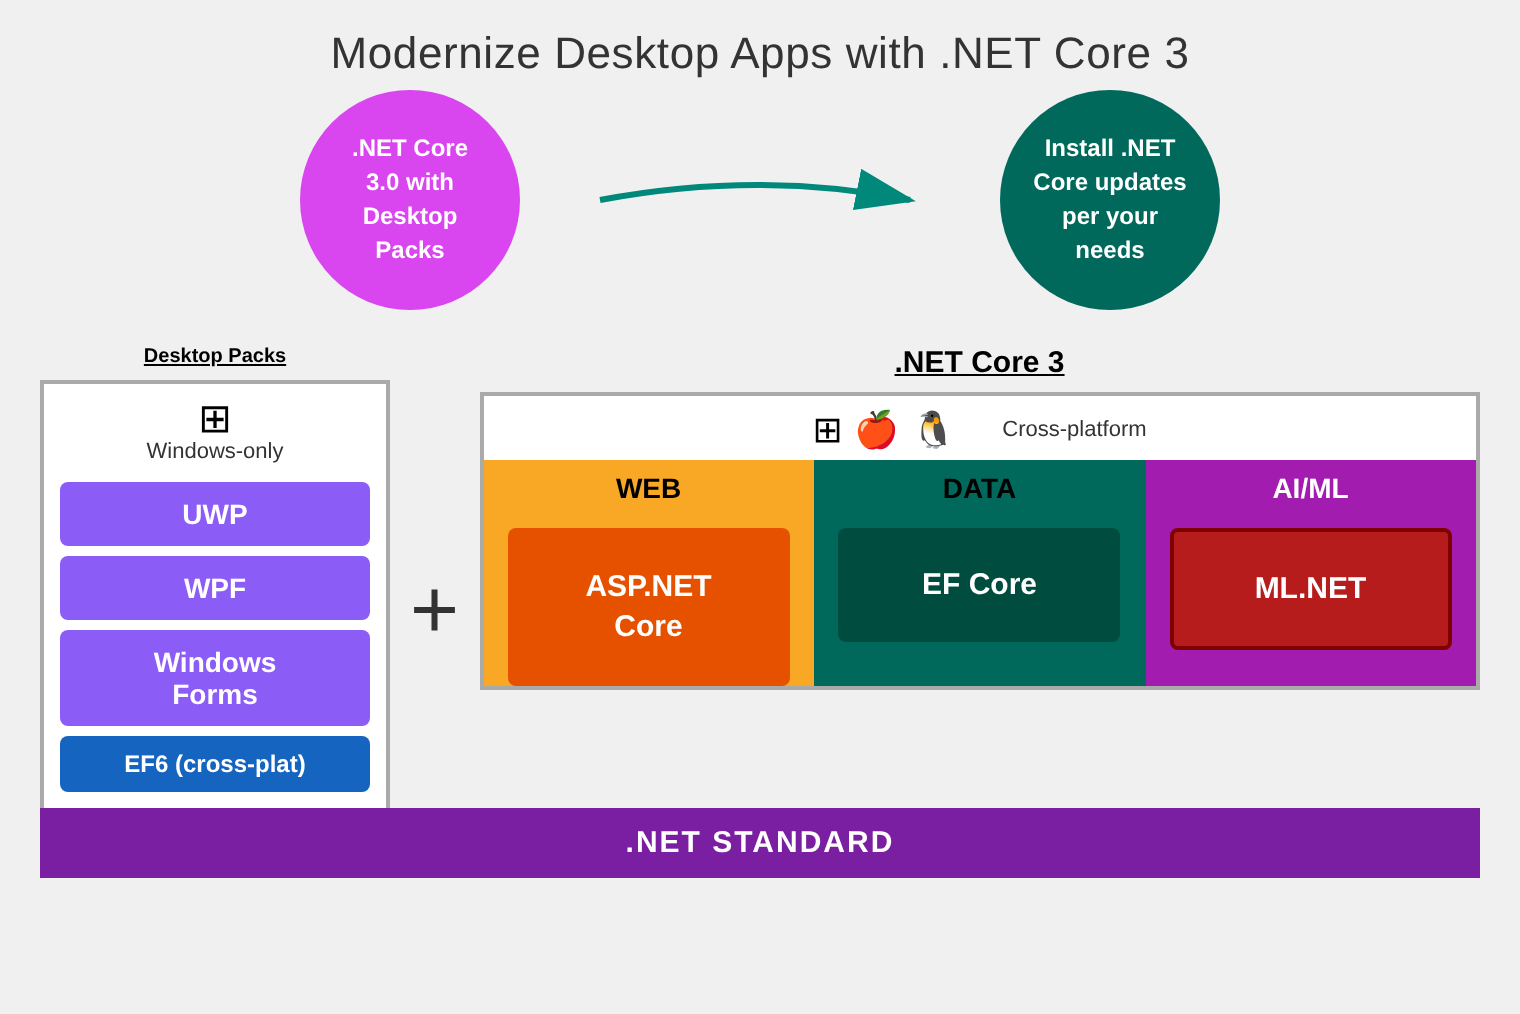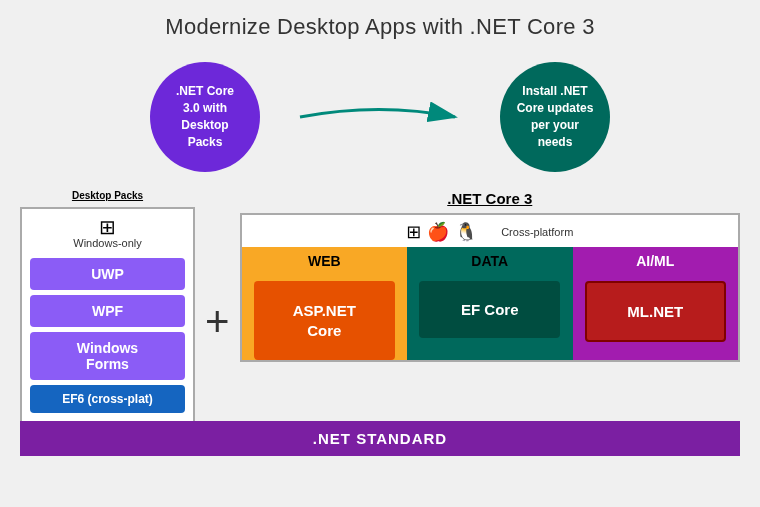--- a/index.html
+++ b/index.html
@@ -19,7 +19,7 @@
       color: #333;
       text-align: center;
       margin-top: 14px;
-      margin-bottom: 22px;
+      margin-bottom: 5px;
       font-weight: 400;
       letter-spacing: 0.3px;
     }

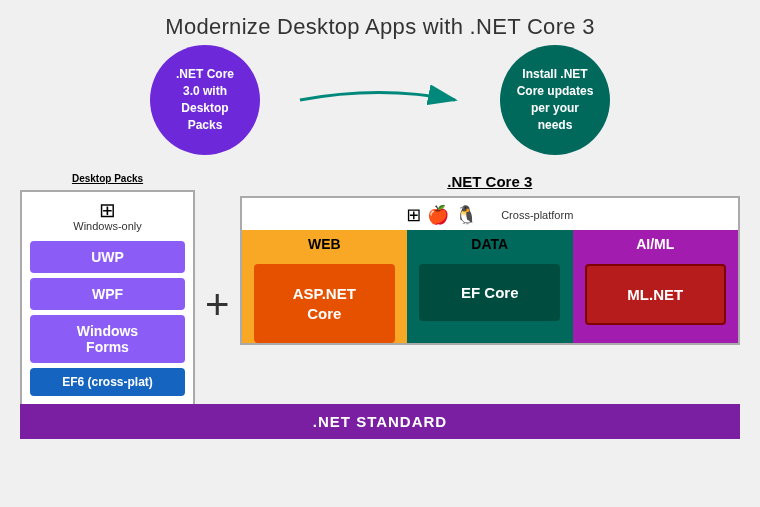--- a/index.html
+++ b/index.html
@@ -37,7 +37,7 @@
       width: 110px;
       height: 110px;
       border-radius: 50%;
-      background: #6d28d9;
+      background: #d946ef;
       color: white;
       display: flex;
       align-items: center;

